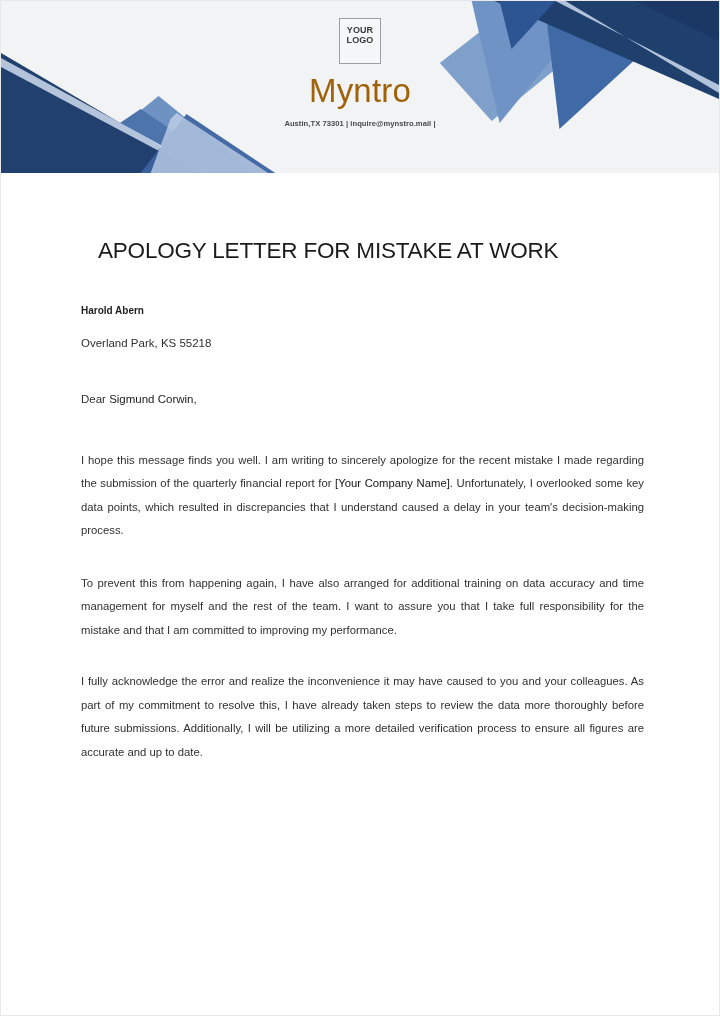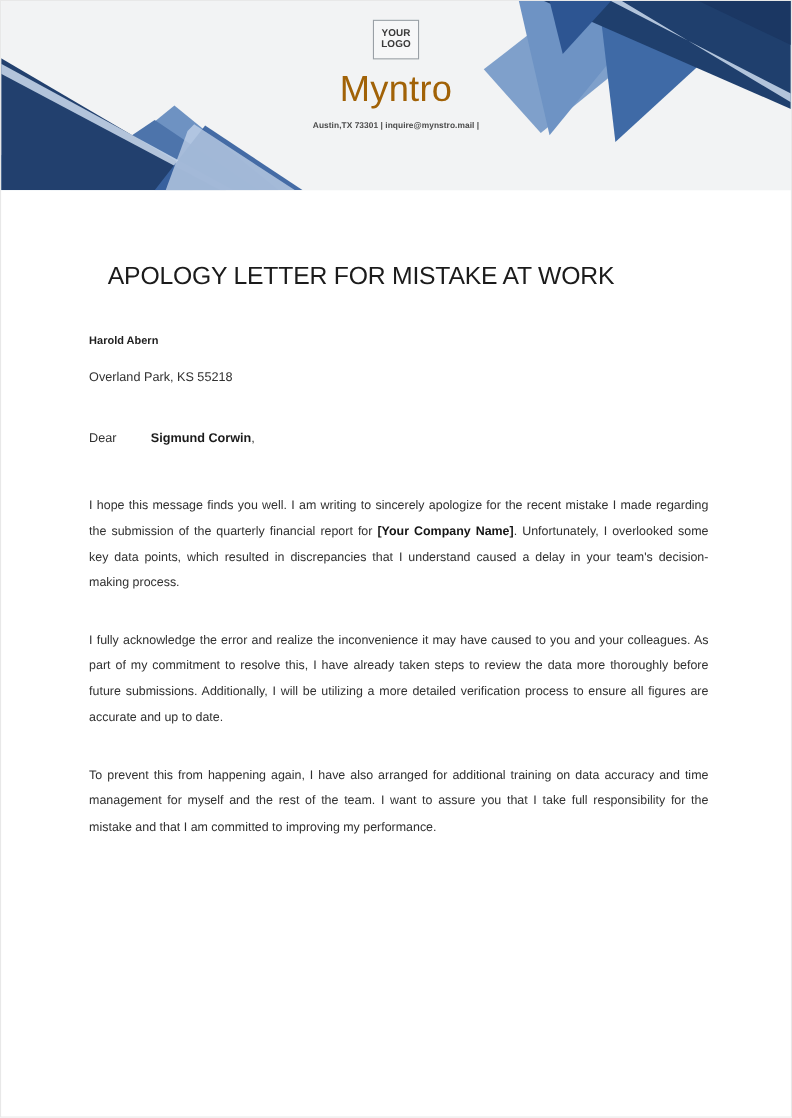--- a/index.html
+++ b/index.html
@@ -56,7 +56,7 @@
   .logo-box {
     display: inline-block;
     width: 42px;
-    height: 36px;
+    height: 46px;
     border: 1px solid #9aa0a6;
     background: #f6f7f8;
     text-align: center;

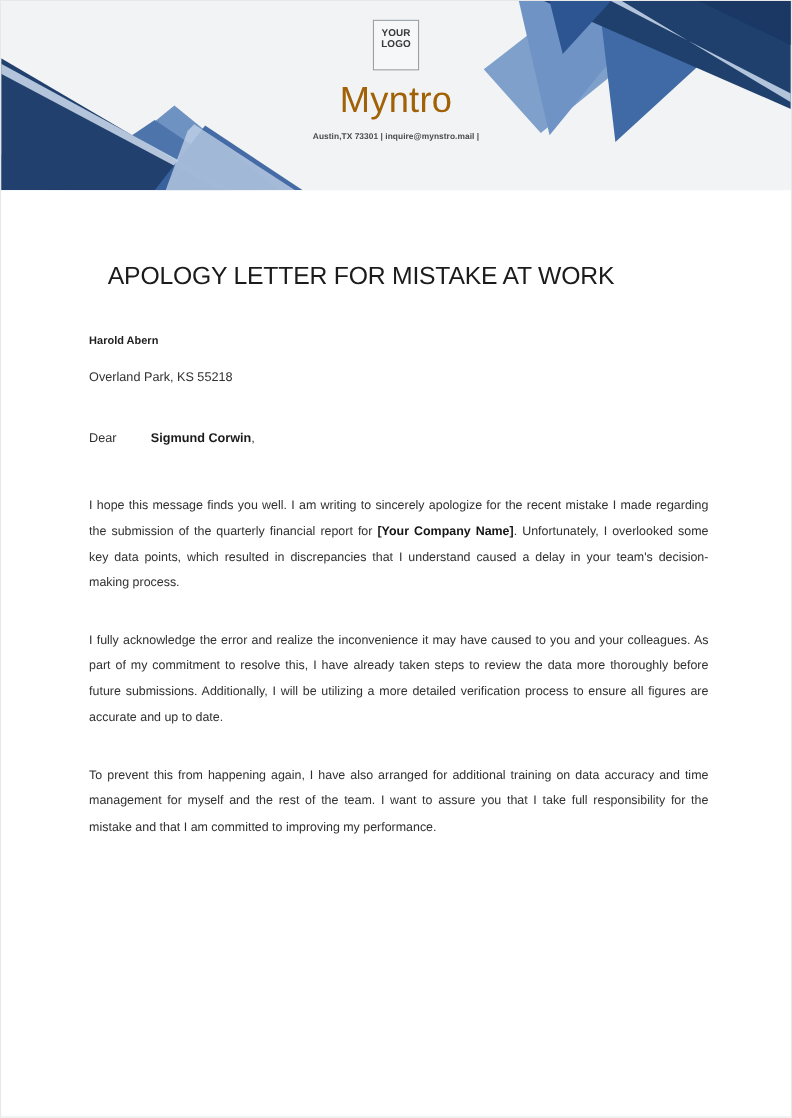--- a/index.html
+++ b/index.html
@@ -129,7 +129,7 @@
     color: #303030;
     line-height: 1;
   }
-  .salutation b { font-weight: 700; color: #1b1b1b; margin-left: 28px; }
+  .salutation b { font-weight: 400; color: #1b1b1b; }
 
   .para {
     margin: 0;

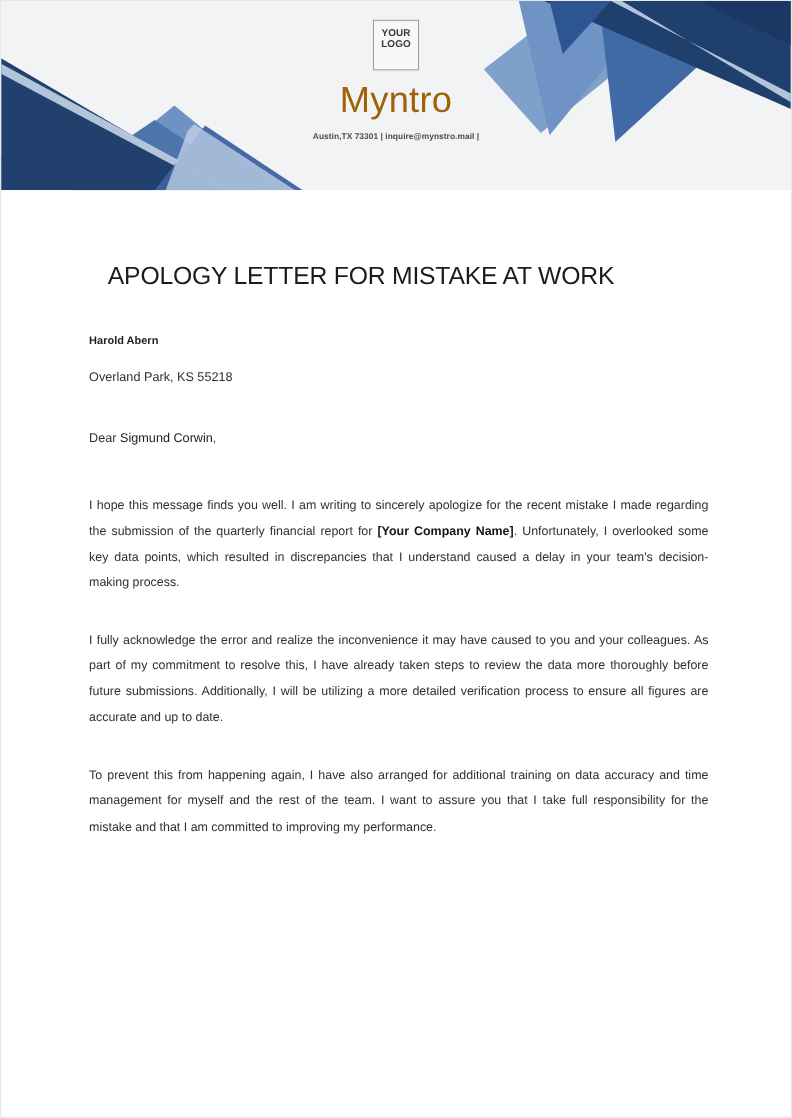--- a/index.html
+++ b/index.html
@@ -138,7 +138,7 @@
     color: #303030;
     text-align: justify;
   }
-  .para b { font-weight: 700; color: #151515; }
+  .para b { font-weight: 400; color: #151515; }
   .para-1 { padding-top: 43px; }
   .para-2 { padding-top: 28px; }
   .para-3 { padding-top: 29px; }

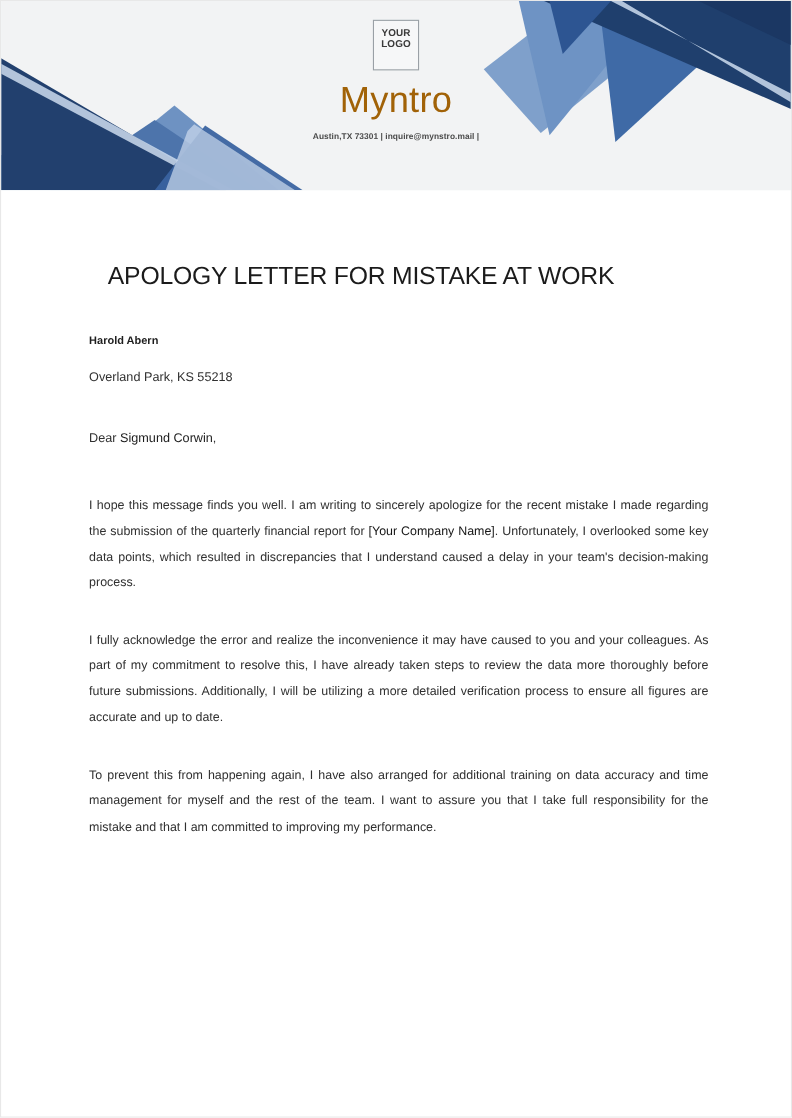--- a/index.html
+++ b/index.html
@@ -211,9 +211,9 @@
 
     <p class="para para-1"><span>I hope this message finds you well. I am writing to sincerely apologize for the recent mistake I made regarding the submission of the quarterly financial report for </span><b>[Your Company Name]</b><span>. Unfortunately, I overlooked some key data points, which resulted in discrepancies that I understand caused a delay in your team's decision-making process.</span></p>
 
+    <p class="para para-3">To prevent this from happening again, I have also arranged for additional training on data accuracy and time management for myself and the rest of the team. I want to assure you that I take full responsibility for the mistake and that I am committed to improving my performance.</p>
+
     <p class="para para-2">I fully acknowledge the error and realize the inconvenience it may have caused to you and your colleagues. As part of my commitment to resolve this, I have already taken steps to review the data more thoroughly before future submissions. Additionally, I will be utilizing a more detailed verification process to ensure all figures are accurate and up to date.</p>
-
-    <p class="para para-3">To prevent this from happening again, I have also arranged for additional training on data accuracy and time management for myself and the rest of the team. I want to assure you that I take full responsibility for the mistake and that I am committed to improving my performance.</p>
 
   </div>
 </div>

